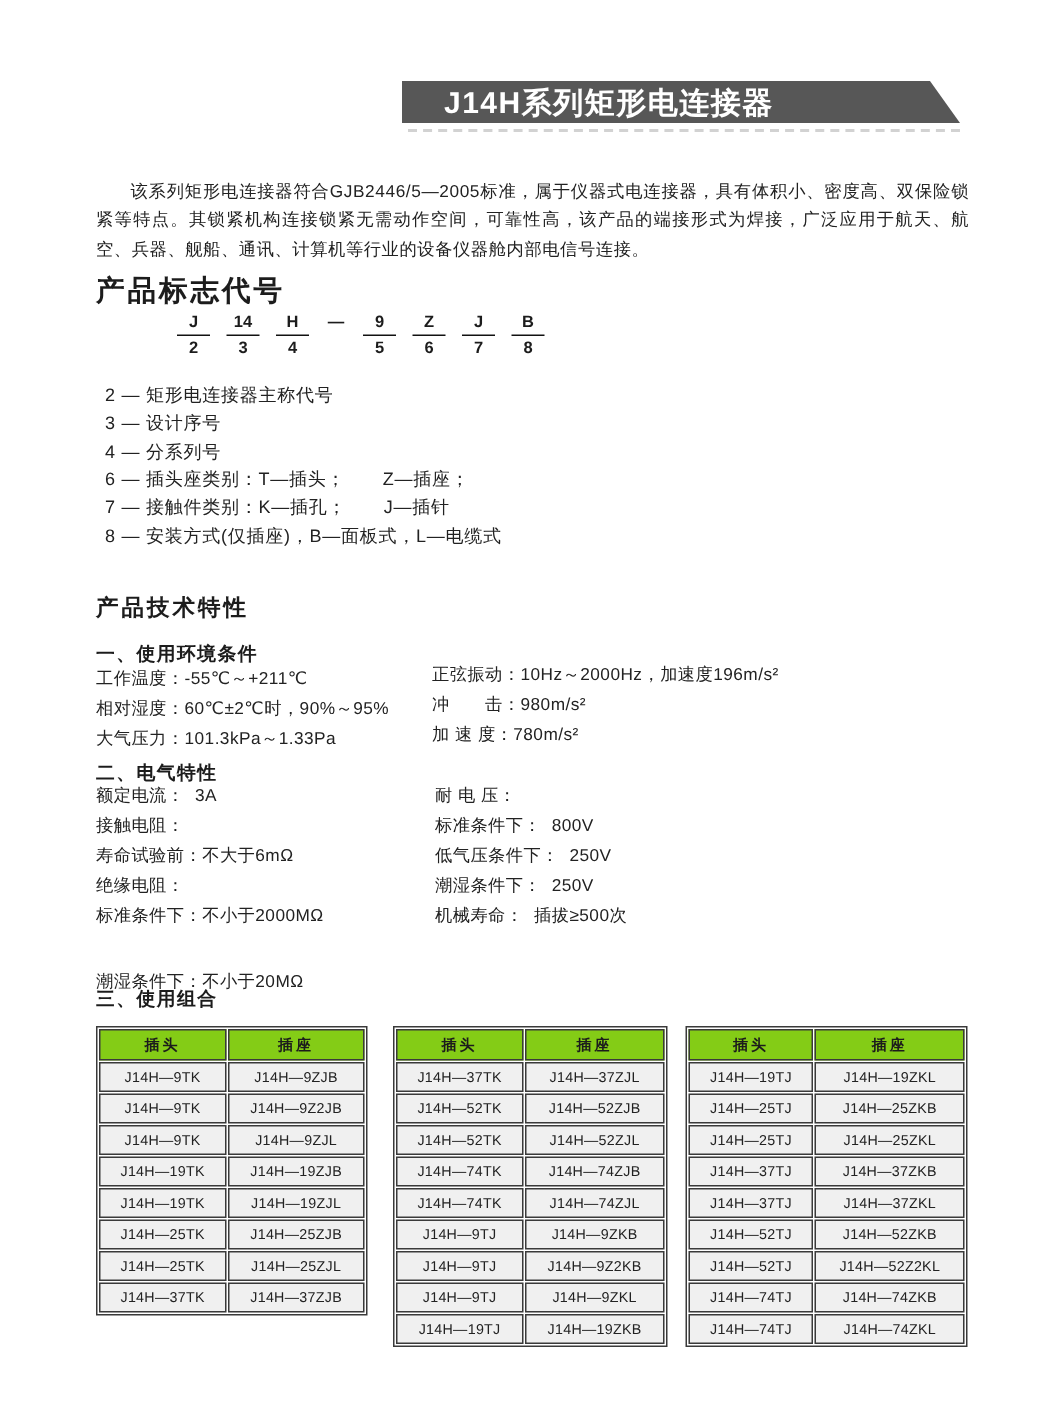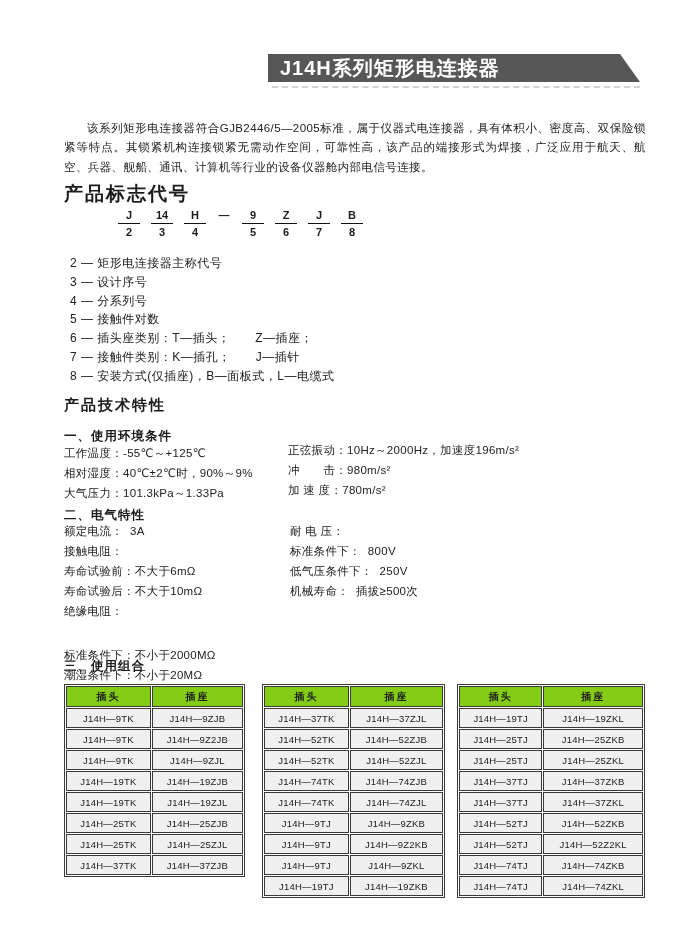--- a/index.html
+++ b/index.html
@@ -19,7 +19,7 @@
   }
   .banner-text{
     color:#ffffff;font-weight:bold;font-size:20px;letter-spacing:1px;
-    padding-left:12px;white-space:nowrap;
+    padding-left:28px;white-space:nowrap;
   }
   .banner-artifact{
     position:absolute;left:272px;top:86px;width:368px;height:0;

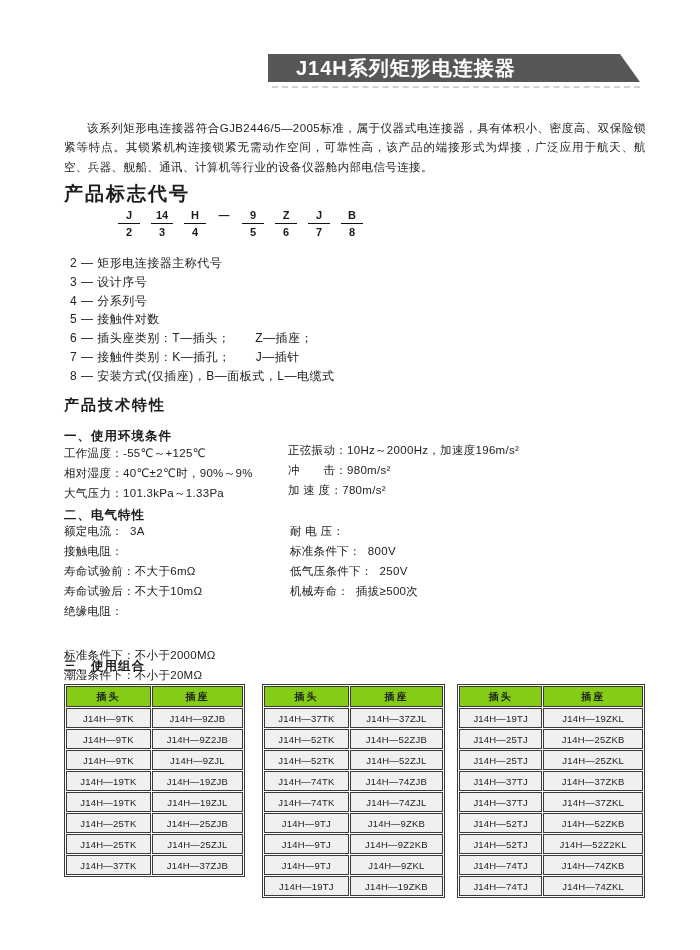--- a/index.html
+++ b/index.html
@@ -144,7 +144,6 @@
       <div class="line">2 — 矩形电连接器主称代号</div>
       <div class="line">3 — 设计序号</div>
       <div class="line">4 — 分系列号</div>
-      <div class="line">5 — 接触件对数</div>
       <div class="line">6 — 插头座类别：T—插头；　　Z—插座；</div>
       <div class="line">7 — 接触件类别：K—插孔；　　J—插针</div>
       <div class="line">8 — 安装方式(仅插座)，B—面板式，L—电缆式</div>

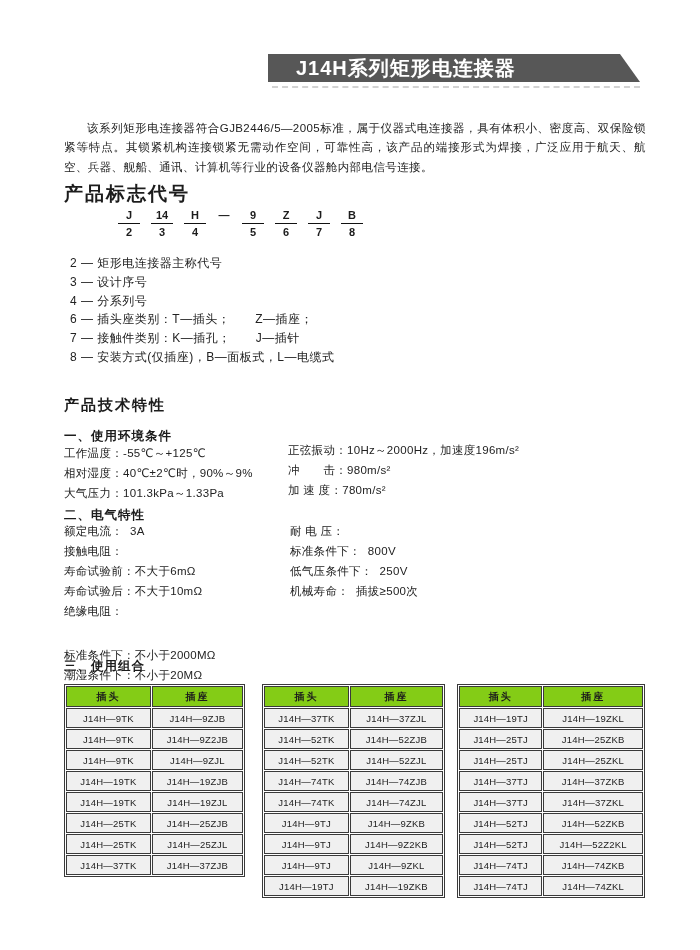--- a/index.html
+++ b/index.html
@@ -153,7 +153,7 @@
 
   <div class="subhead sub-env">一、使用环境条件</div>
   <div class="col env-left">
-      <div class="line">工作温度：-55℃～+125℃</div>
+      <div class="line">工作温度：-55℃～+211℃</div>
       <div class="line">相对湿度：40℃±2℃时，90%～9%</div>
       <div class="line">大气压力：101.3kPa～1.33Pa</div>
     </div>

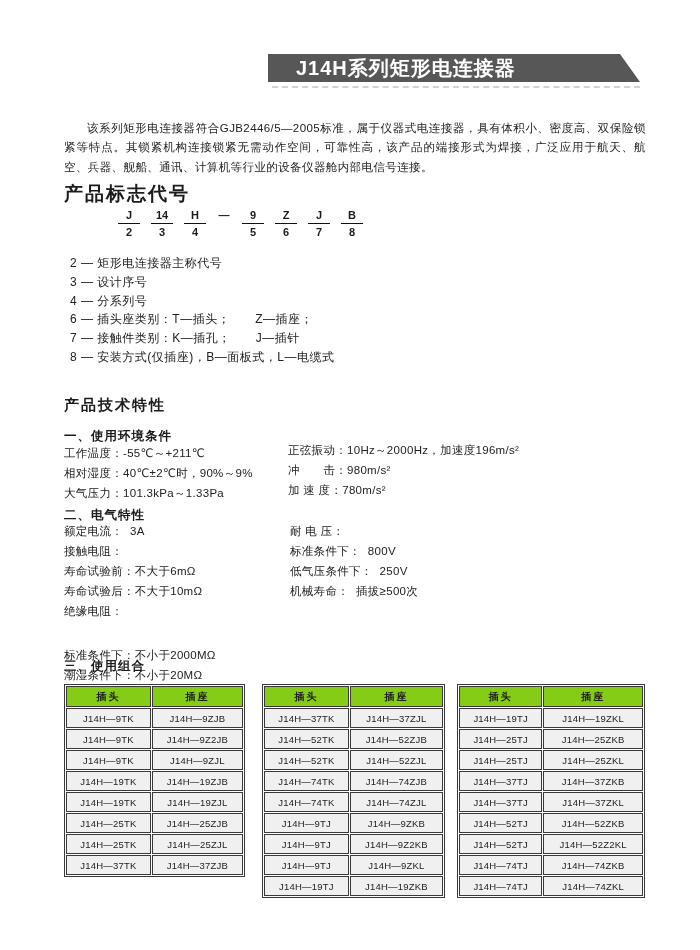--- a/index.html
+++ b/index.html
@@ -154,7 +154,7 @@
   <div class="subhead sub-env">一、使用环境条件</div>
   <div class="col env-left">
       <div class="line">工作温度：-55℃～+211℃</div>
-      <div class="line">相对湿度：40℃±2℃时，90%～9%</div>
+      <div class="line">相对湿度：60℃±2℃时，90%～95%</div>
       <div class="line">大气压力：101.3kPa～1.33Pa</div>
     </div>
   <div class="col env-right">

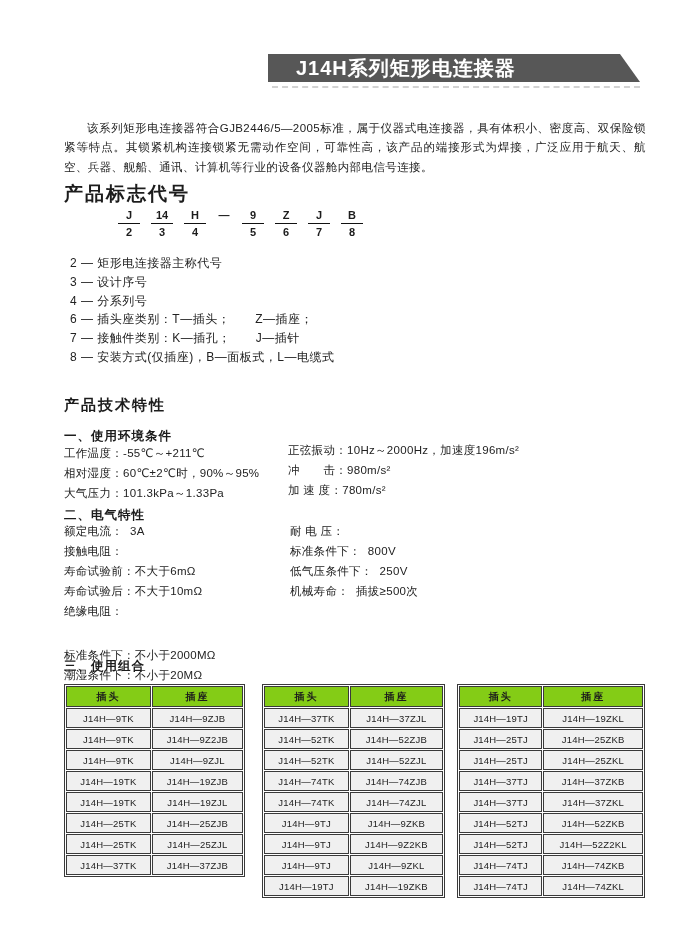--- a/index.html
+++ b/index.html
@@ -168,7 +168,6 @@
       <div class="line">额定电流：  3A</div>
       <div class="line">接触电阻：</div>
       <div class="line">寿命试验前：不大于6mΩ</div>
-      <div class="line">寿命试验后：不大于10mΩ</div>
       <div class="line">绝缘电阻：</div>
       <div class="line">标准条件下：不小于2000MΩ</div>
       <div class="line">潮湿条件下：不小于20MΩ</div>

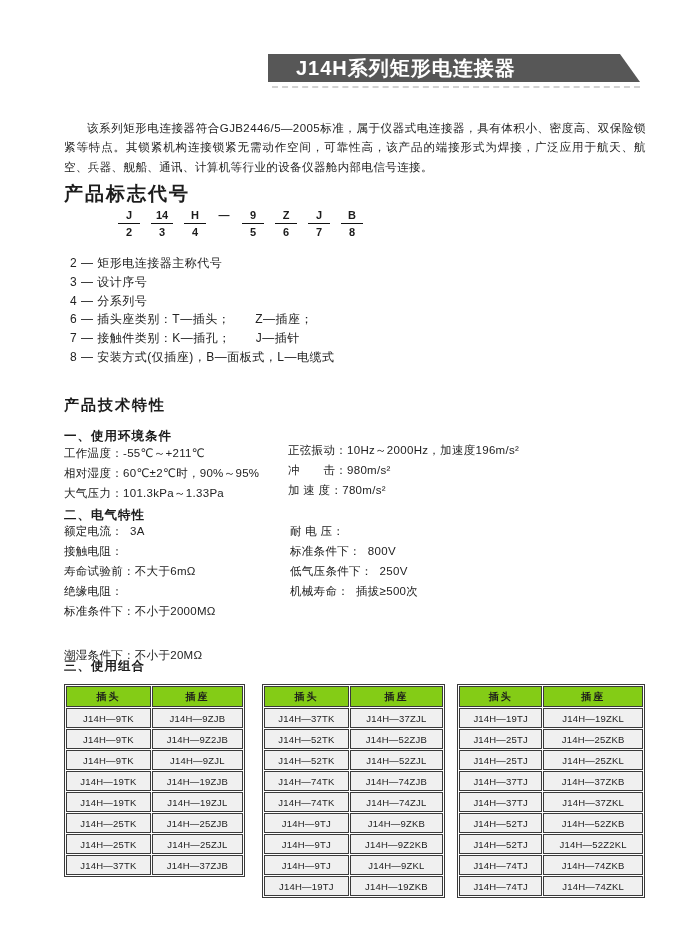--- a/index.html
+++ b/index.html
@@ -176,6 +176,7 @@
       <div class="line">耐 电 压：</div>
       <div class="line">标准条件下：  800V</div>
       <div class="line">低气压条件下：  250V</div>
+      <div class="line">潮湿条件下：  250V</div>
       <div class="line">机械寿命：  插拔≥500次</div>
     </div>
 

